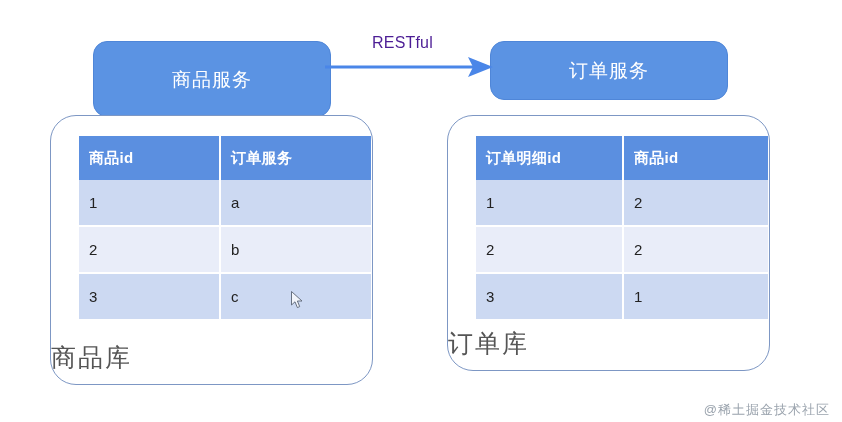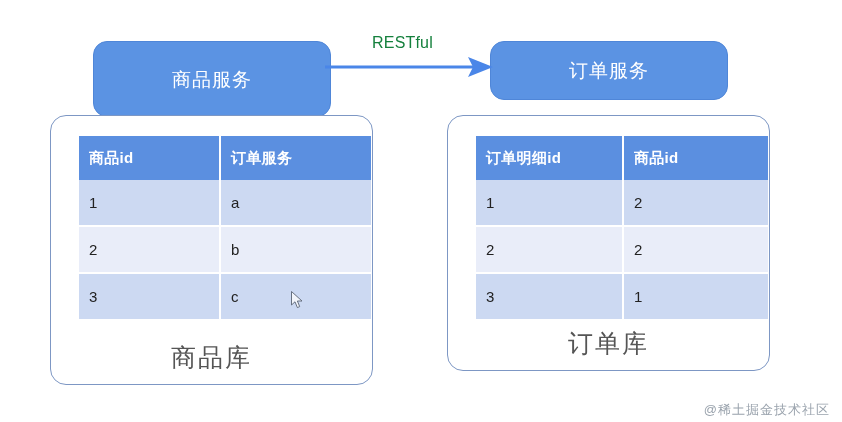--- a/index.html
+++ b/index.html
@@ -58,7 +58,7 @@
     left: 372px;
     top: 35px;
     font-size: 16px;
-    color: #15803d;
+    color: #4c1d95;
     white-space: nowrap;
     line-height: 1;
     letter-spacing: 0.2px;

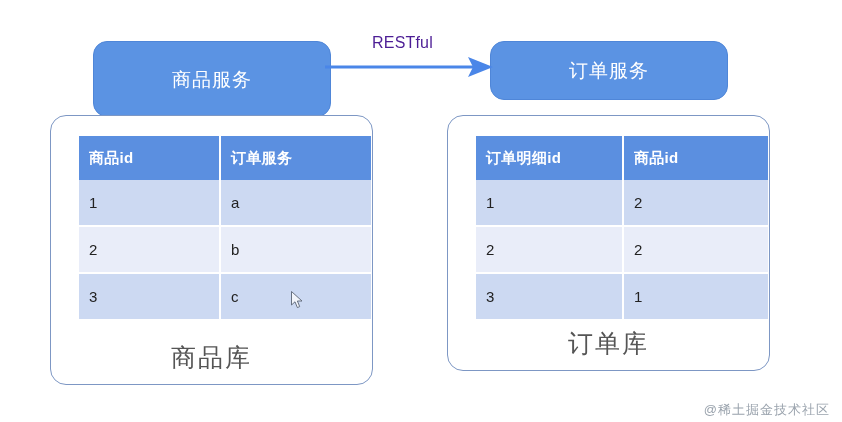--- a/index.html
+++ b/index.html
@@ -70,7 +70,7 @@
     box-sizing: border-box;
     background: #ffffff;
     border: 1.4px solid #7d97c4;
-    border-radius: 16px;
+    border-radius: 26px;
   }
   #db-left  { left: 50px;  top: 115px; width: 323px; height: 270px; }
   #db-right { left: 447px; top: 115px; width: 323px; height: 256px; }

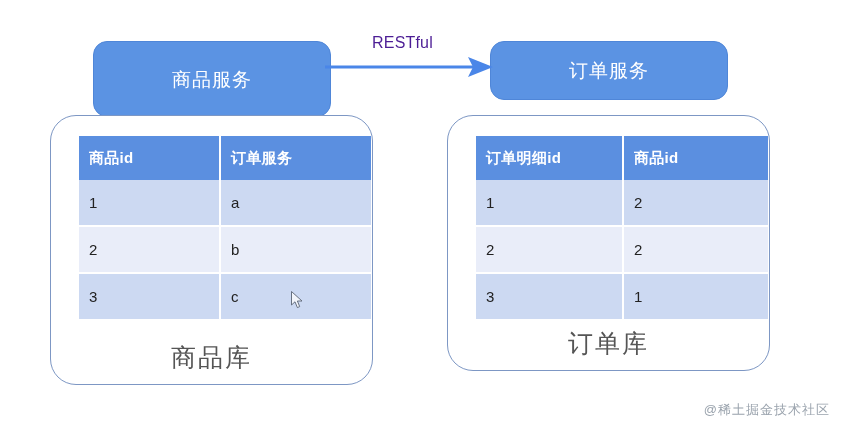--- a/index.html
+++ b/index.html
@@ -80,7 +80,6 @@
     left: 0;
     right: 0;
     bottom: 14px;
-    text-align: center;
     font-size: 25px;
     color: #555555;
     letter-spacing: 2px;

